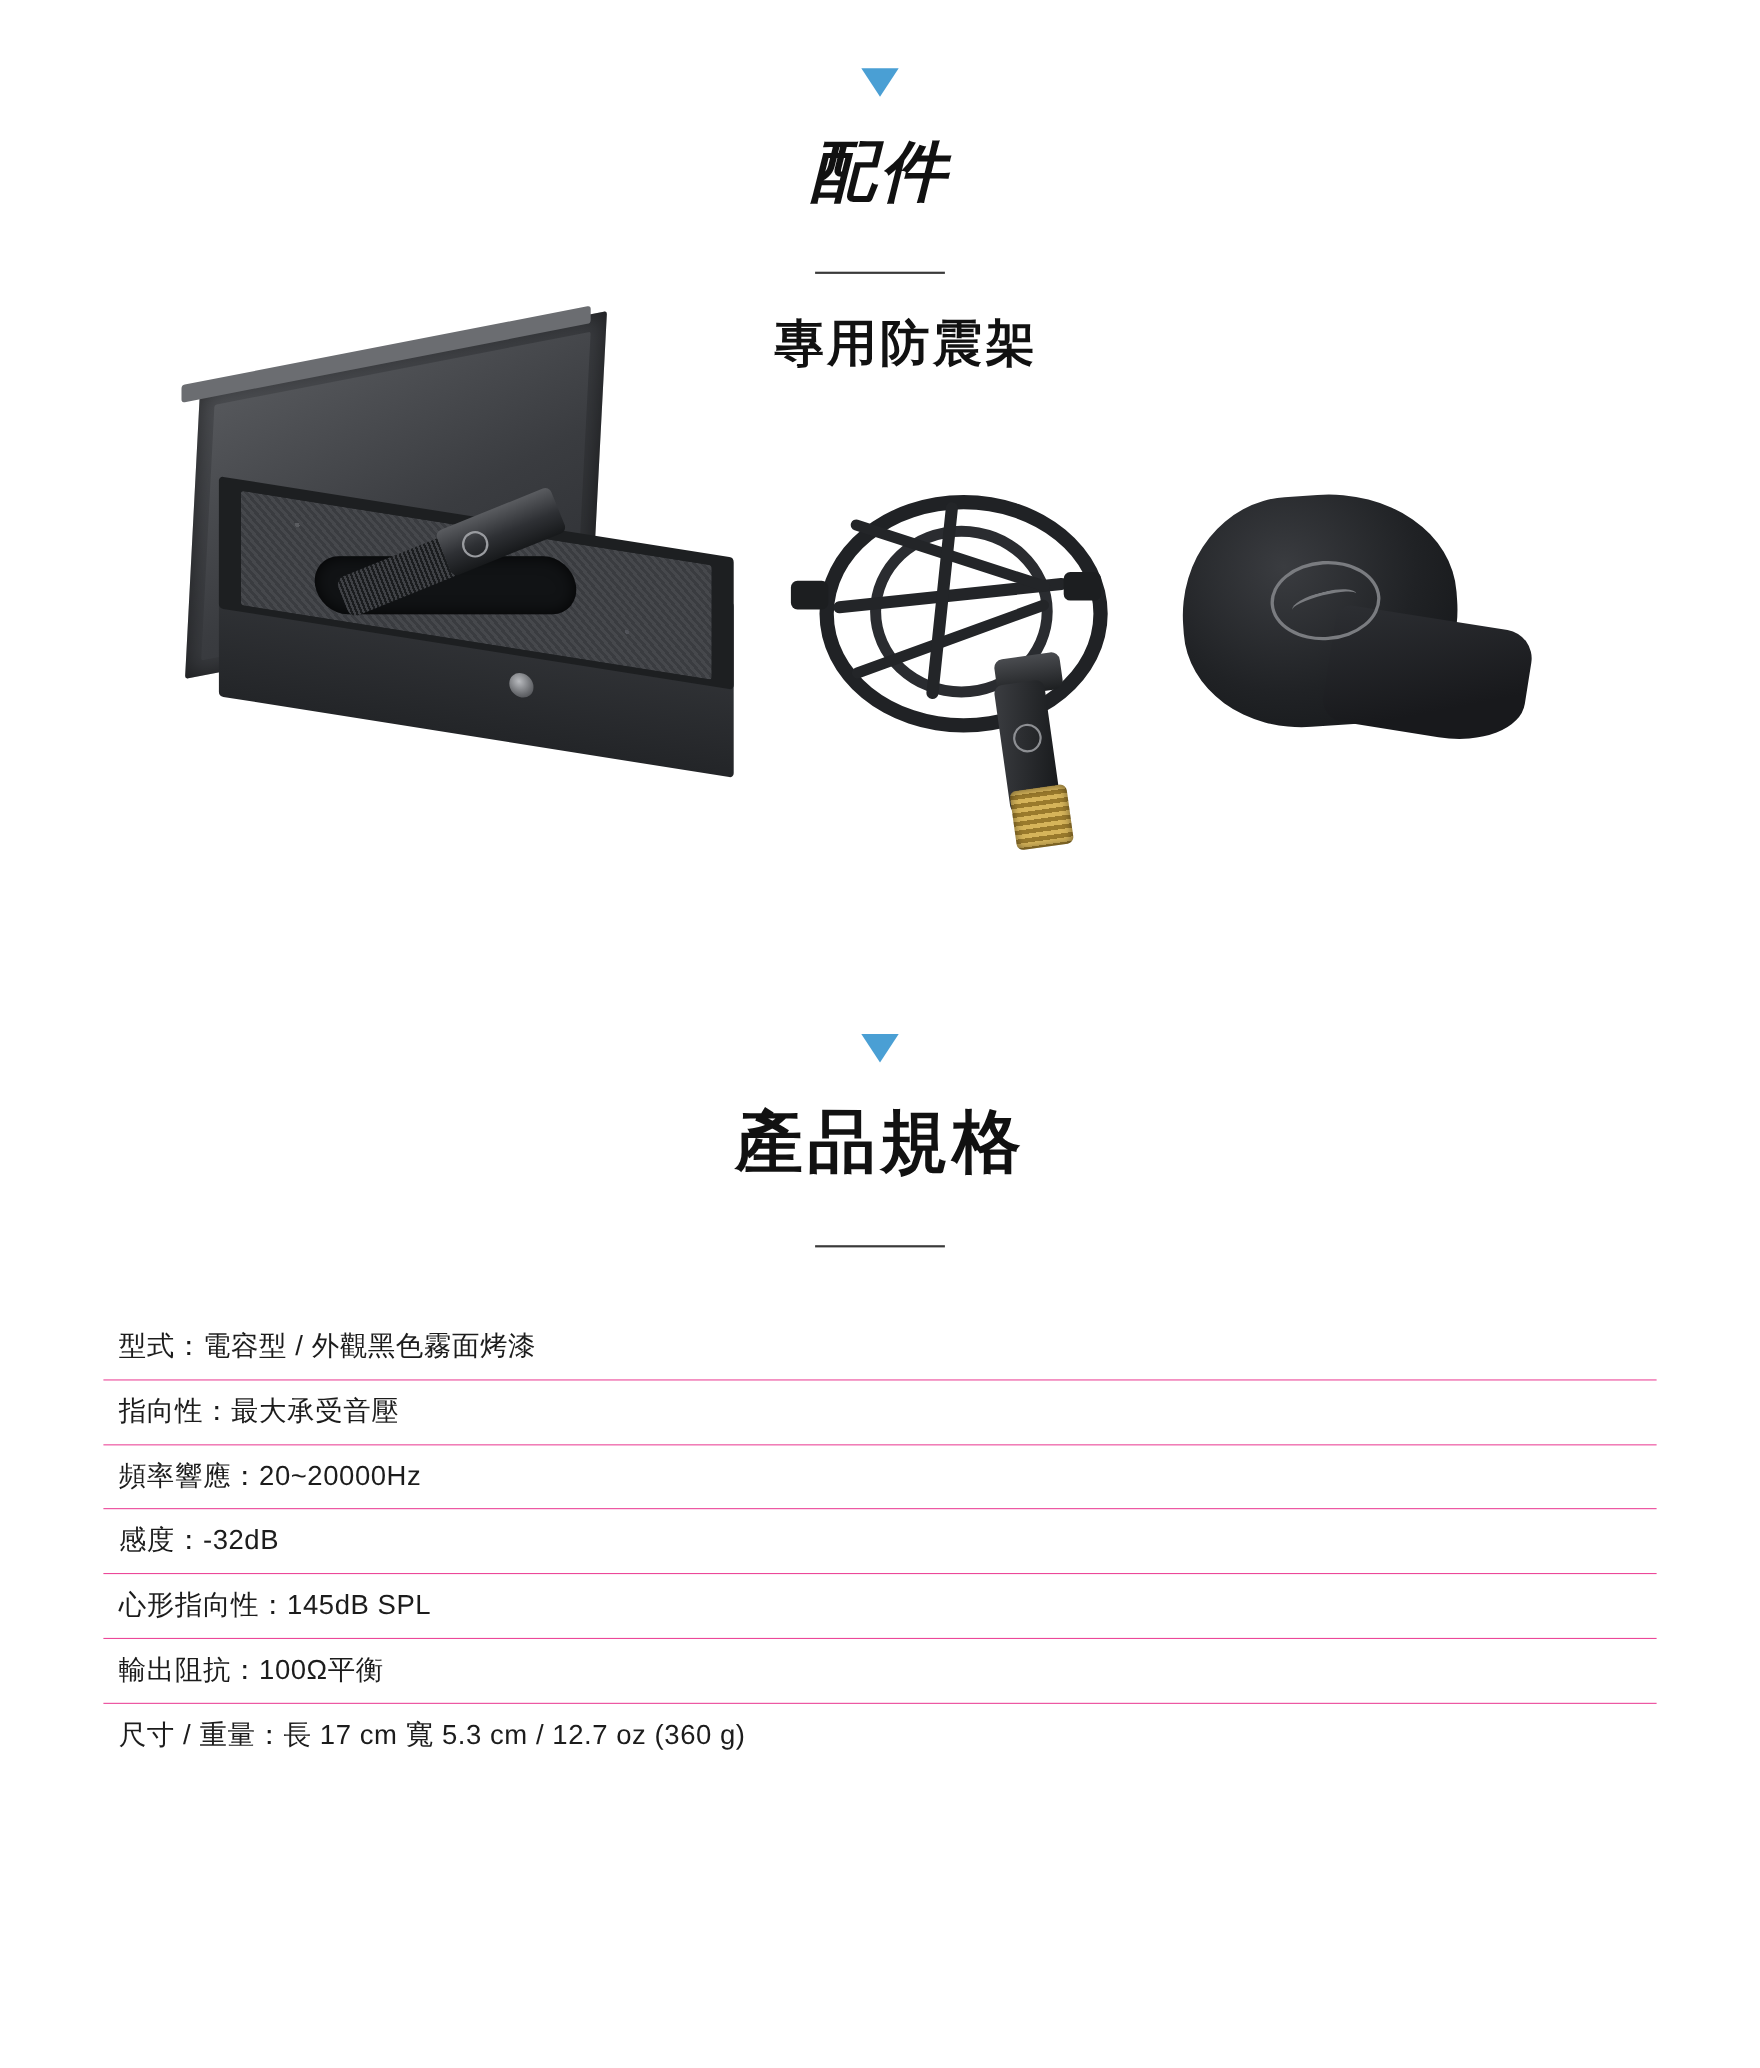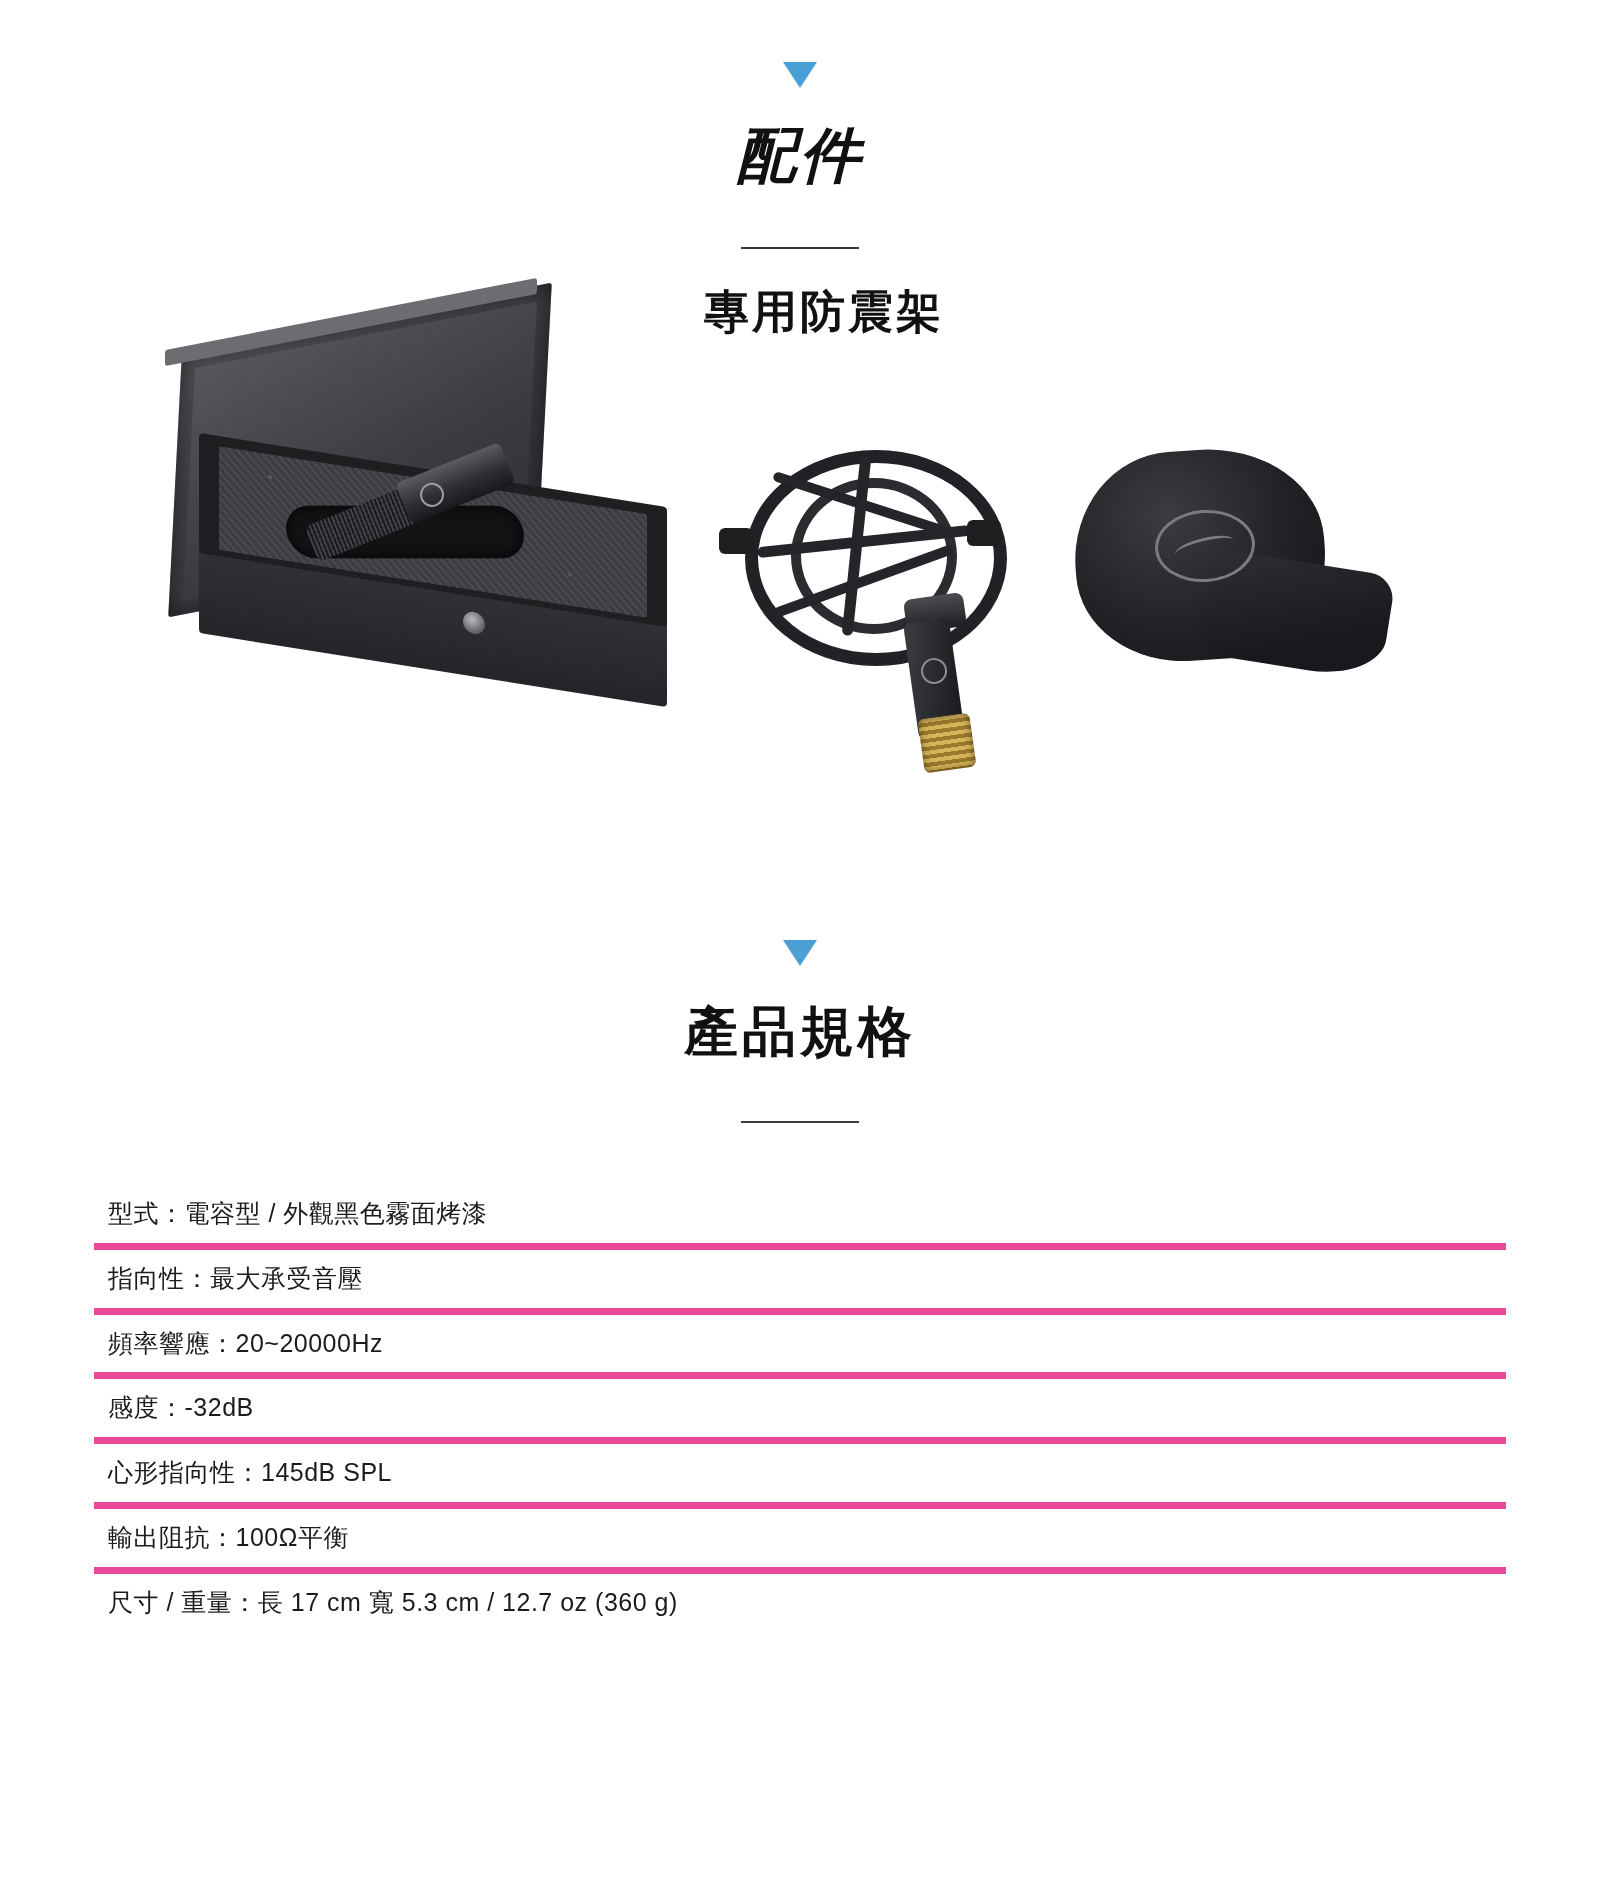--- a/index.html
+++ b/index.html
@@ -327,7 +327,7 @@
   }
   #spec-section .tri-wrap { padding-top: 0px; }
   #spec-section .section-title {
-    font-size: 54px;
+    font-size: 62px;
     margin-top: 30px;
   }
   #spec-section .rule { margin-top: 52px; }

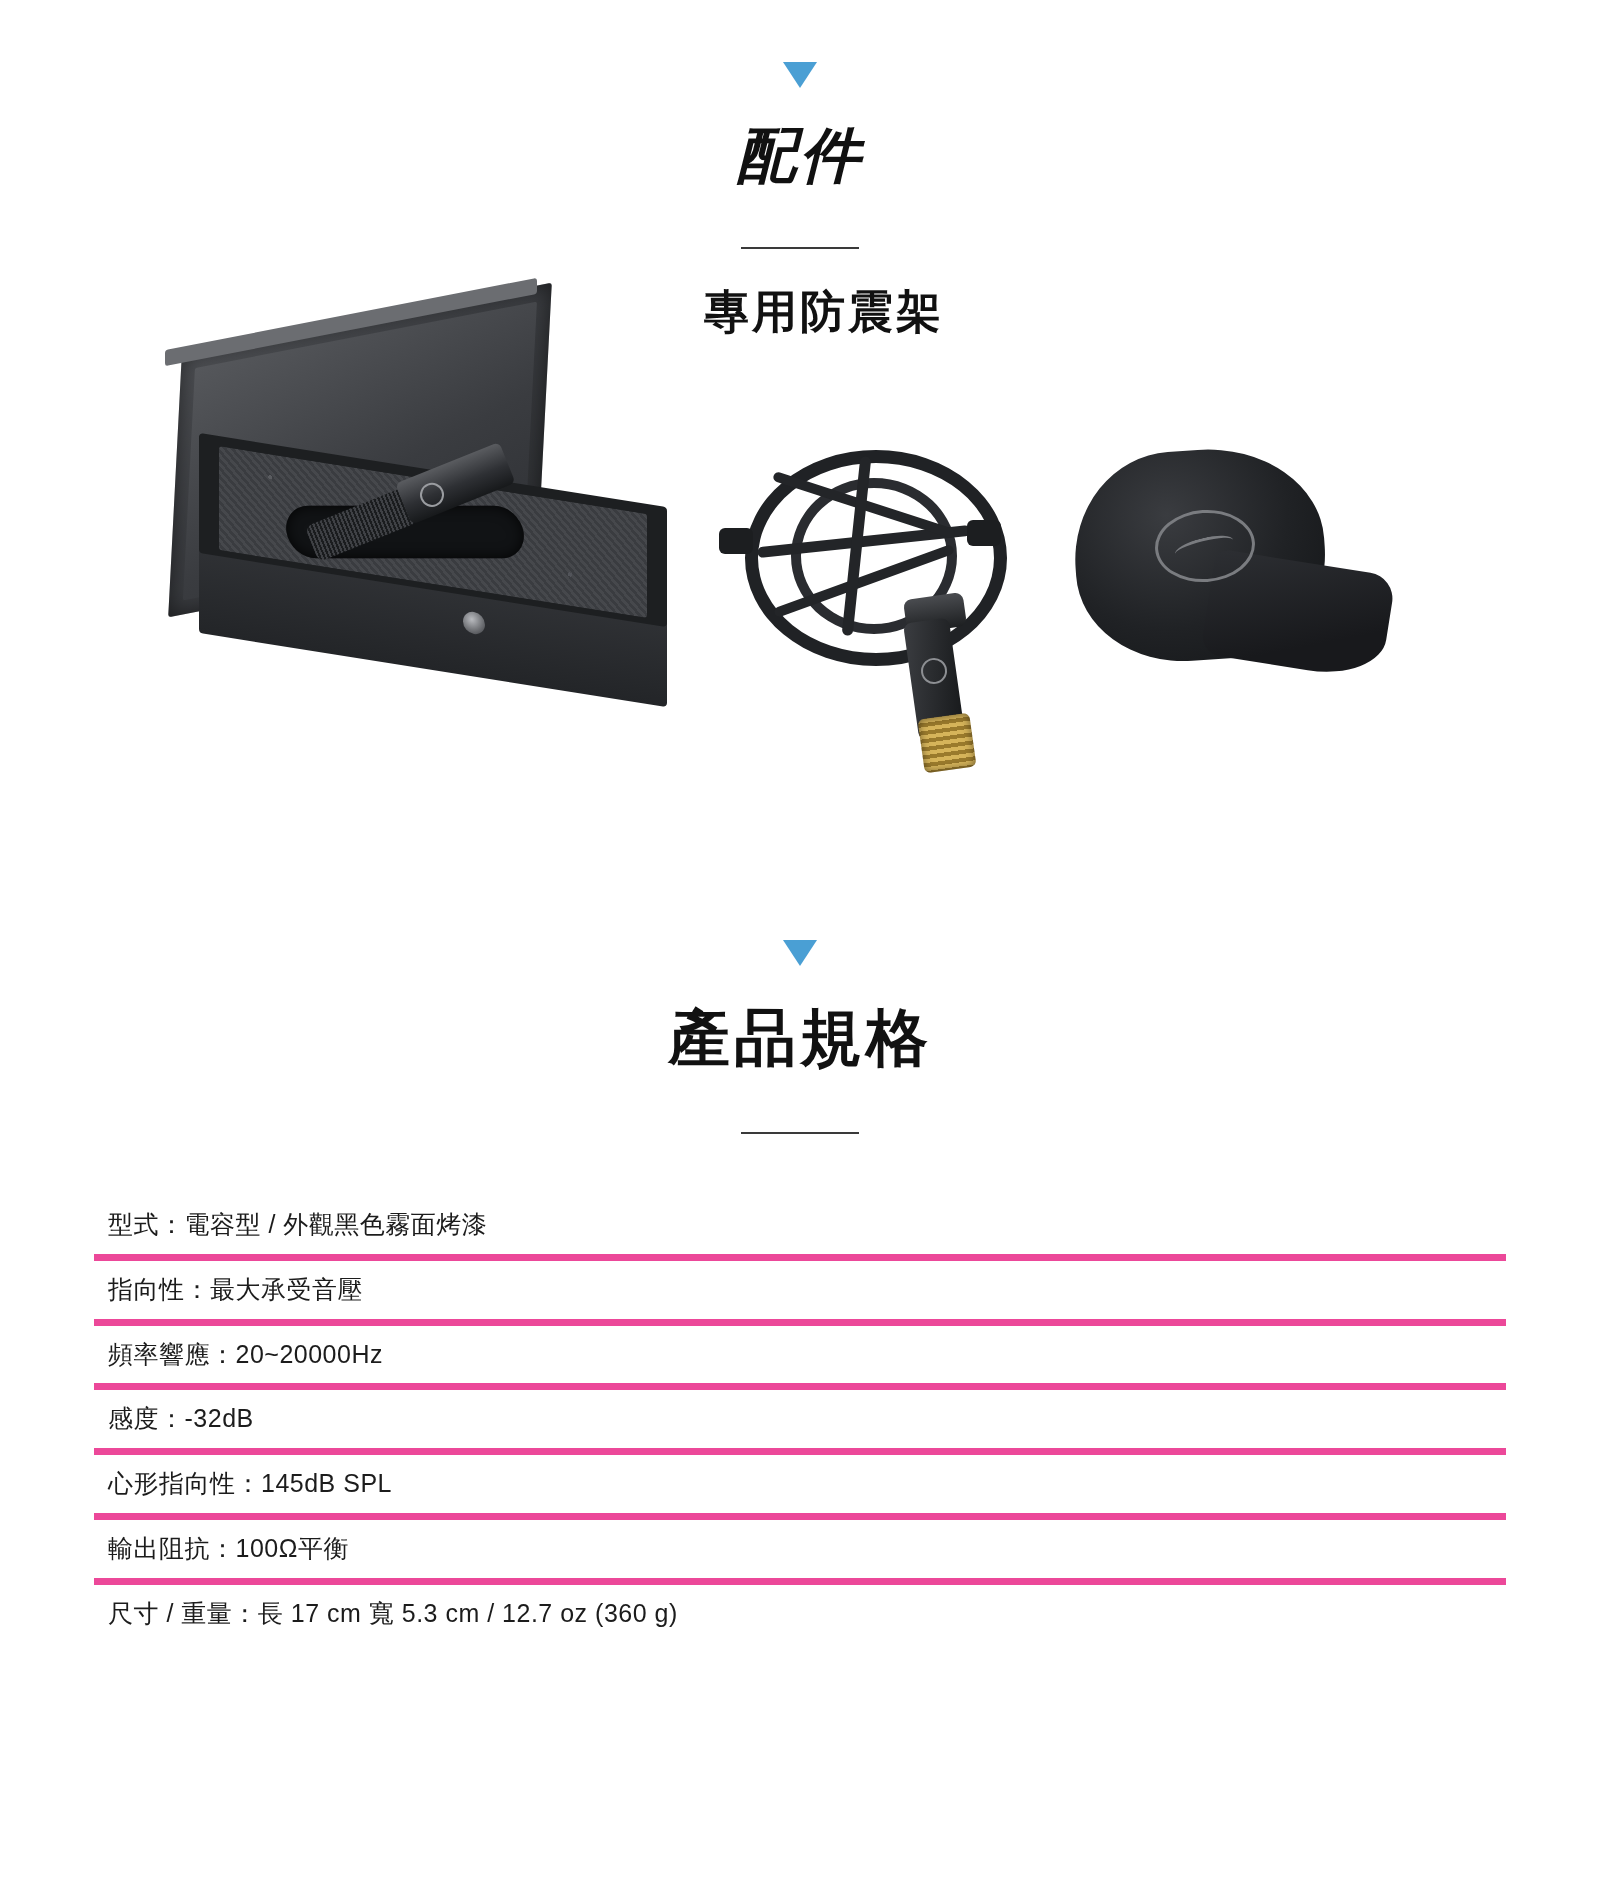--- a/index.html
+++ b/index.html
@@ -341,7 +341,7 @@
     color: #1c1c1c;
     letter-spacing: .5px;
     padding: 12px 0 12px 14px;
-    border-bottom: 7px solid #ec4899;
+    border-bottom: 1px solid #ec4899;
     line-height: 1.35;
   }
   .spec-row:last-child { border-bottom: none; }

